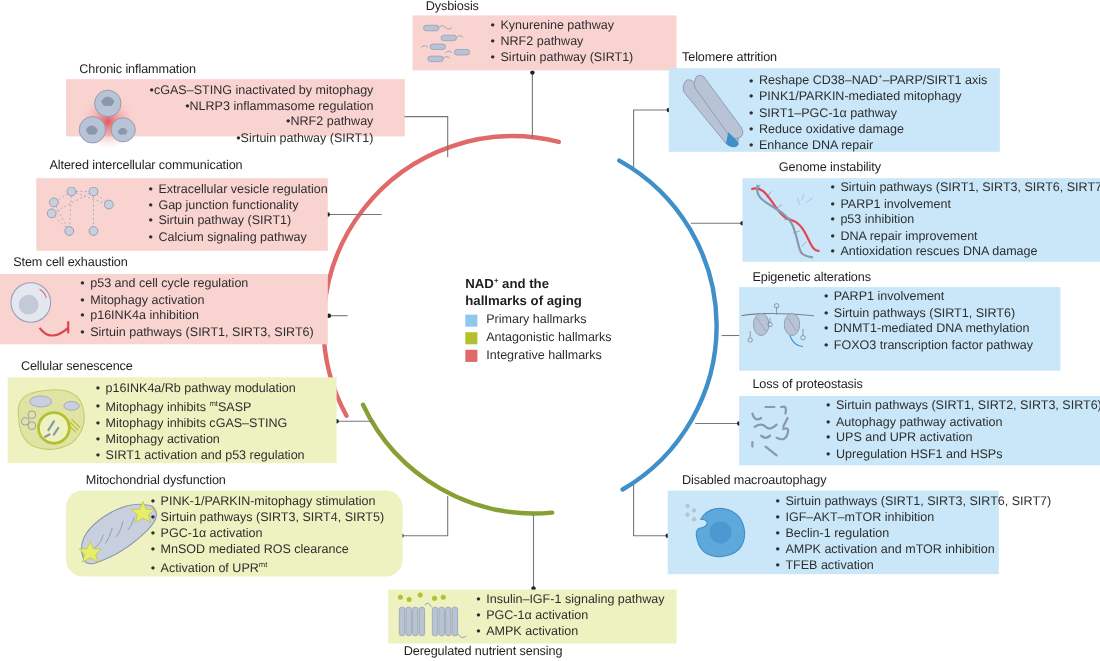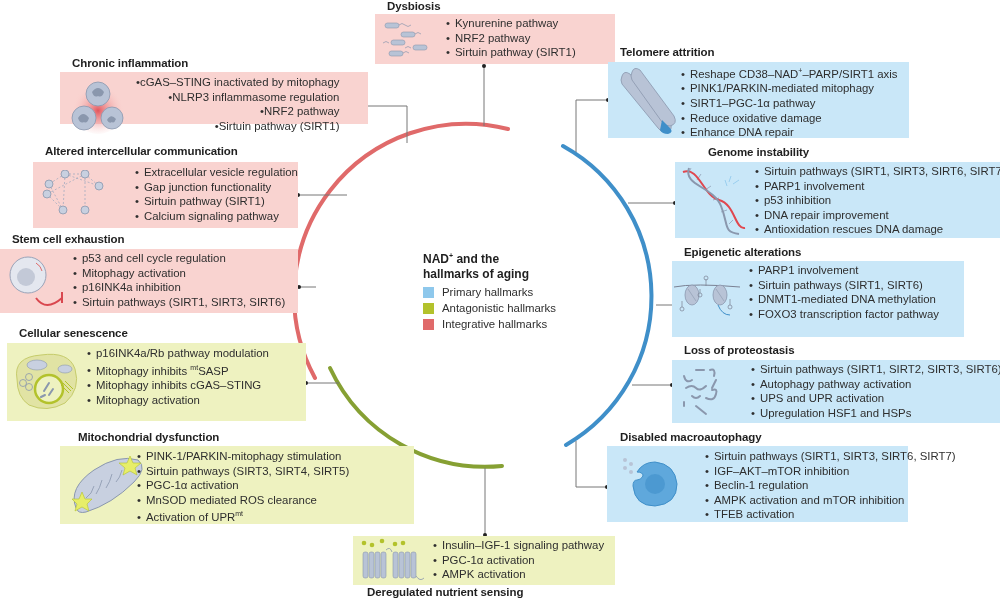--- a/index.html
+++ b/index.html
@@ -4,7 +4,7 @@
 <style>
   html,body{margin:0;padding:0;background:#fff;}
   body{width:1000px;height:601px;position:relative;overflow:hidden;font-family:"Liberation Sans",sans-serif;color:#2b2b2b;}
-  .title{position:absolute;font-weight:bold;font-size:11.5px;color:#1f1f1f;white-space:nowrap;letter-spacing:-0.1px;padding-left:12px;}
+  .title{position:absolute;font-weight:normal;font-size:11.5px;color:#1f1f1f;white-space:nowrap;letter-spacing:-0.1px;padding-left:12px;}
   .box{position:absolute;}
   .box.red{background:#f9d3d0;}
   .box.green{background:#eef2c0;}

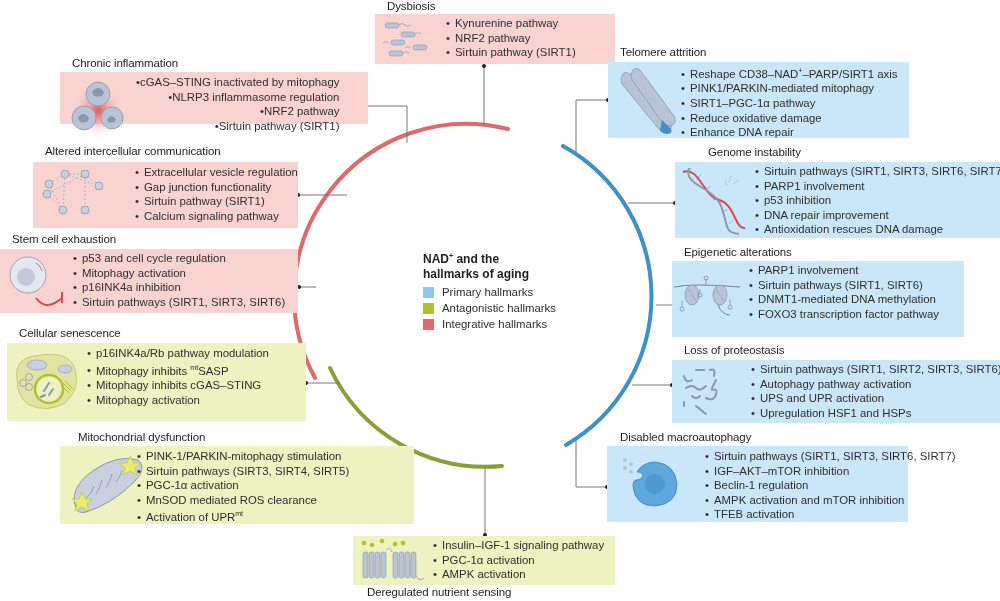--- a/index.html
+++ b/index.html
@@ -199,6 +199,7 @@
     <li>Mitophagy inhibits <sup>mt</sup>SASP</li>
     <li>Mitophagy inhibits cGAS–STING</li>
     <li>Mitophagy activation</li>
+    <li>SIRT1 activation and p53 regulation</li>
   </ul>
 </div>
 

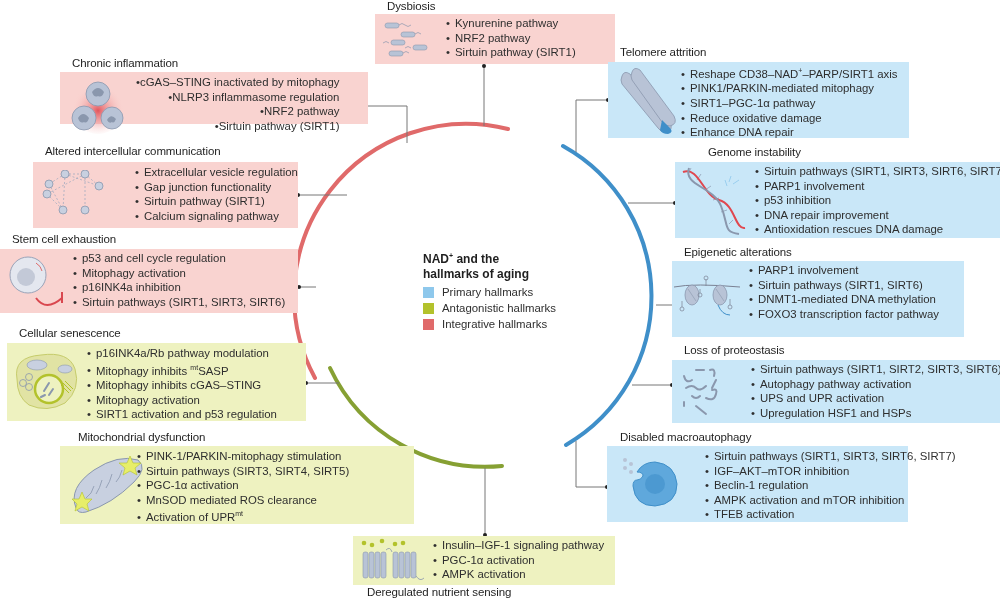--- a/index.html
+++ b/index.html
@@ -204,7 +204,7 @@
 </div>
 
 <div class="title" style="left:66px;top:431px;">Mitochondrial dysfunction</div>
-<div class="box green" style="left:60px;top:446px;width:354px;height:78px;">
+<div class="box green" style="left:60px;top:446px;width:306px;height:78px;border-radius:15px;">
   <svg class="icon" style="left:10px;top:8px;" width="80" height="62">
     <path d="M6 54 q-8 -20 18 -38 q24 -16 44 -10 q10 8 -4 22 q-22 22 -48 30 q-8 2 -10 -4z" fill="#c8d0e0" stroke="#8a97ad" stroke-width="1"></path>
     <g stroke="#8a97ad" stroke-width="0.8" fill="none">

